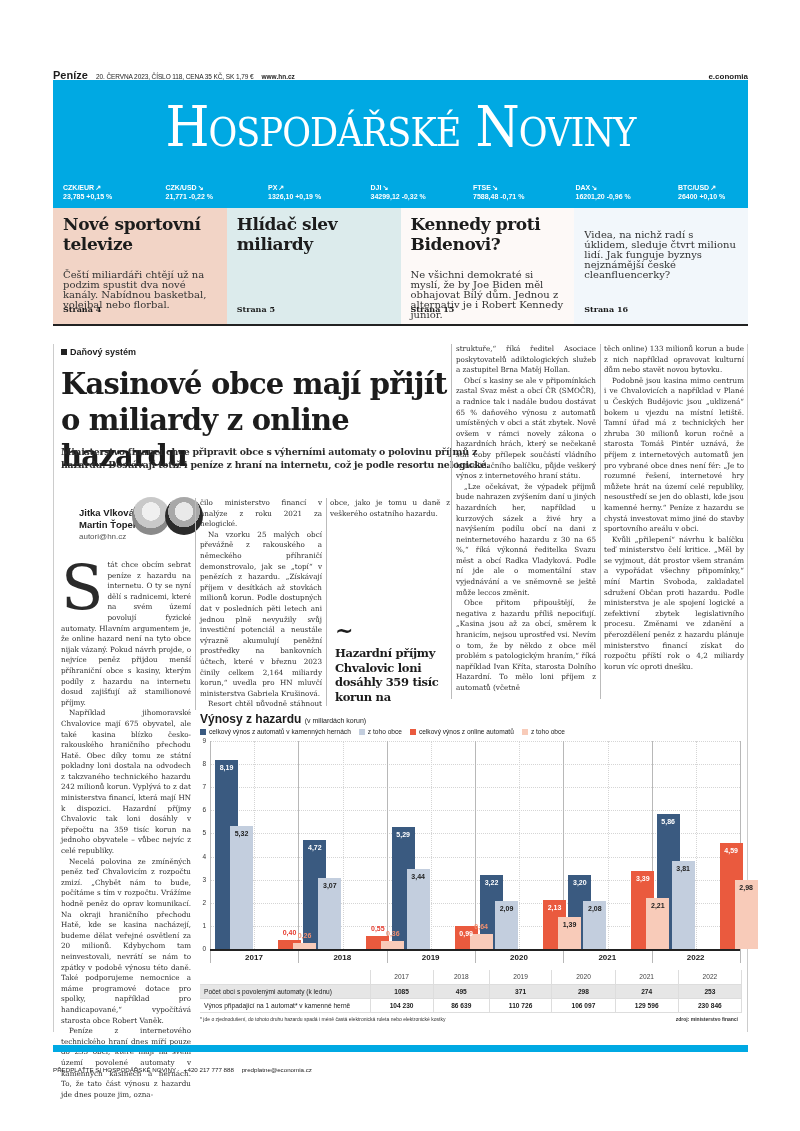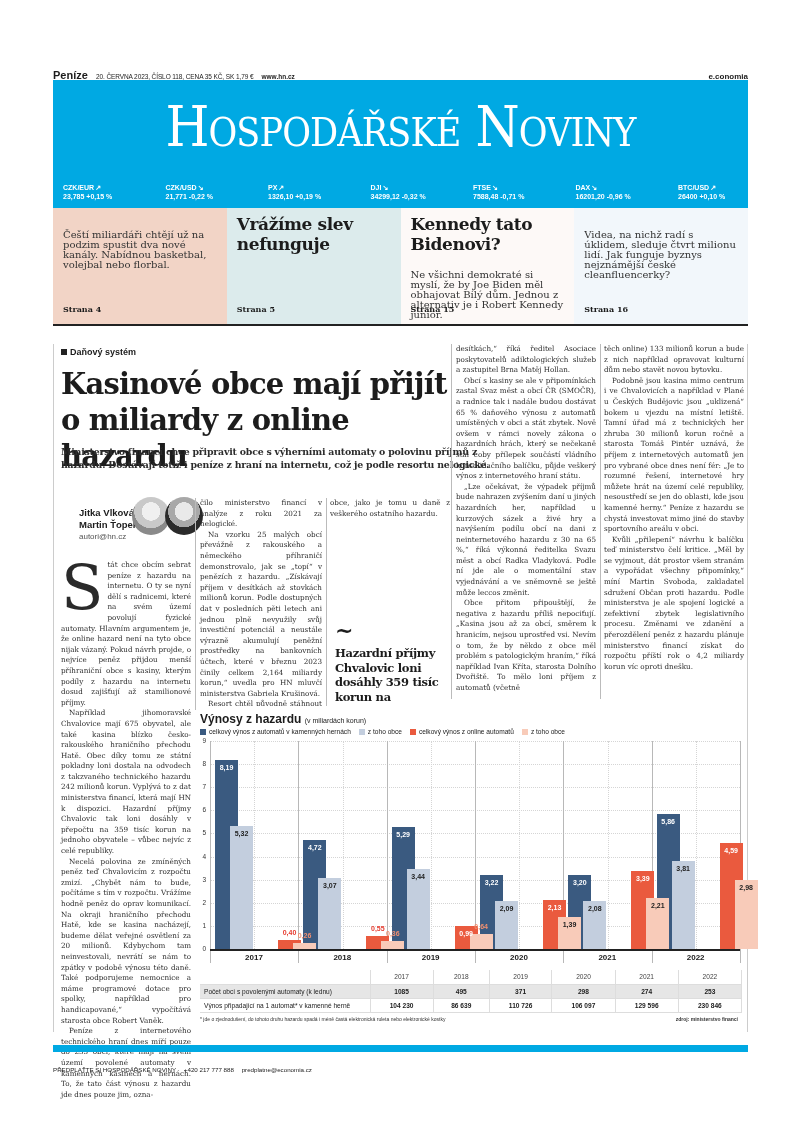--- a/index.html
+++ b/index.html
@@ -111,6 +111,7 @@
 
 <div class="teasers">
   <div class="teaser" style="background:#f2d4c6">
+    <h2>Nové sportovní televize</h2>
     <p>Čeští miliardáři chtějí už na podzim spustit dva nové kanály. Nabídnou basketbal, volejbal nebo florbal.</p>
     <div class="page">Strana 4</div>
   </div>

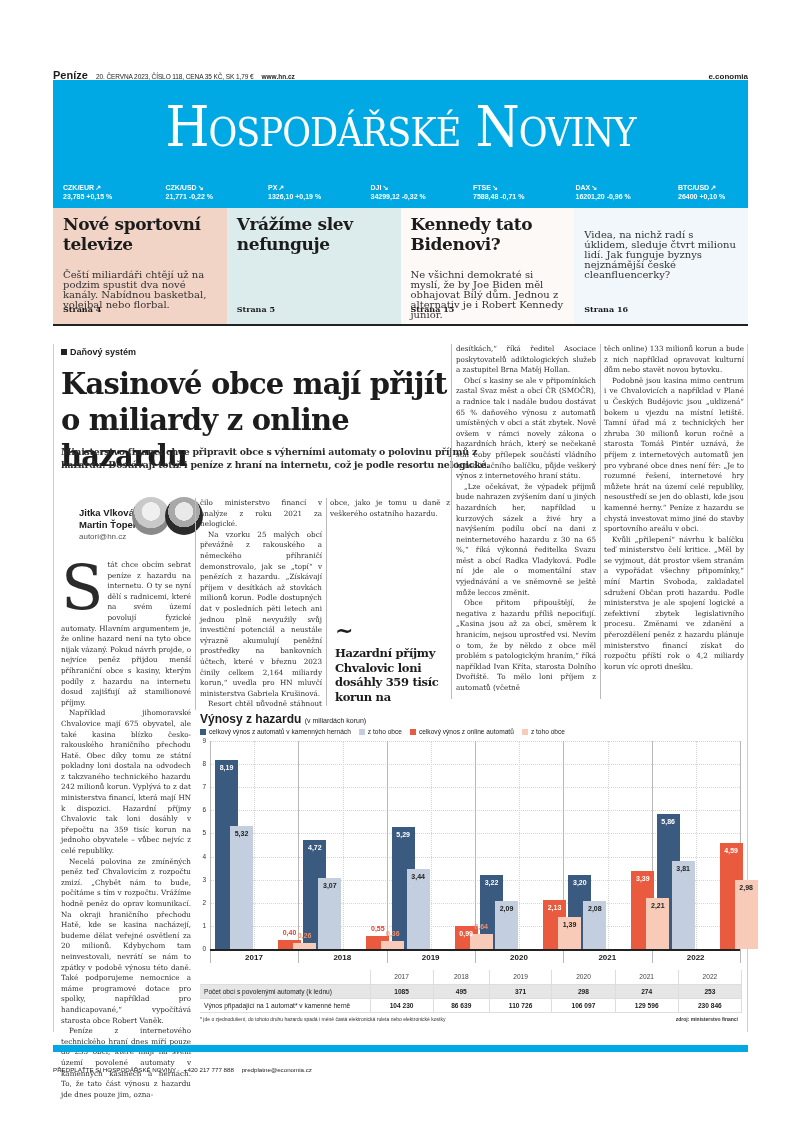--- a/index.html
+++ b/index.html
@@ -116,7 +116,7 @@
     <div class="page">Strana 4</div>
   </div>
   <div class="teaser" style="background:#dcebec">
-    <h2>Vrážíme slev nefunguje</h2>
+    <h2>Hlídač slev miliardy</h2>
     <div class="page">Strana 5</div>
   </div>
   <div class="teaser" style="background:#fdf9f7">

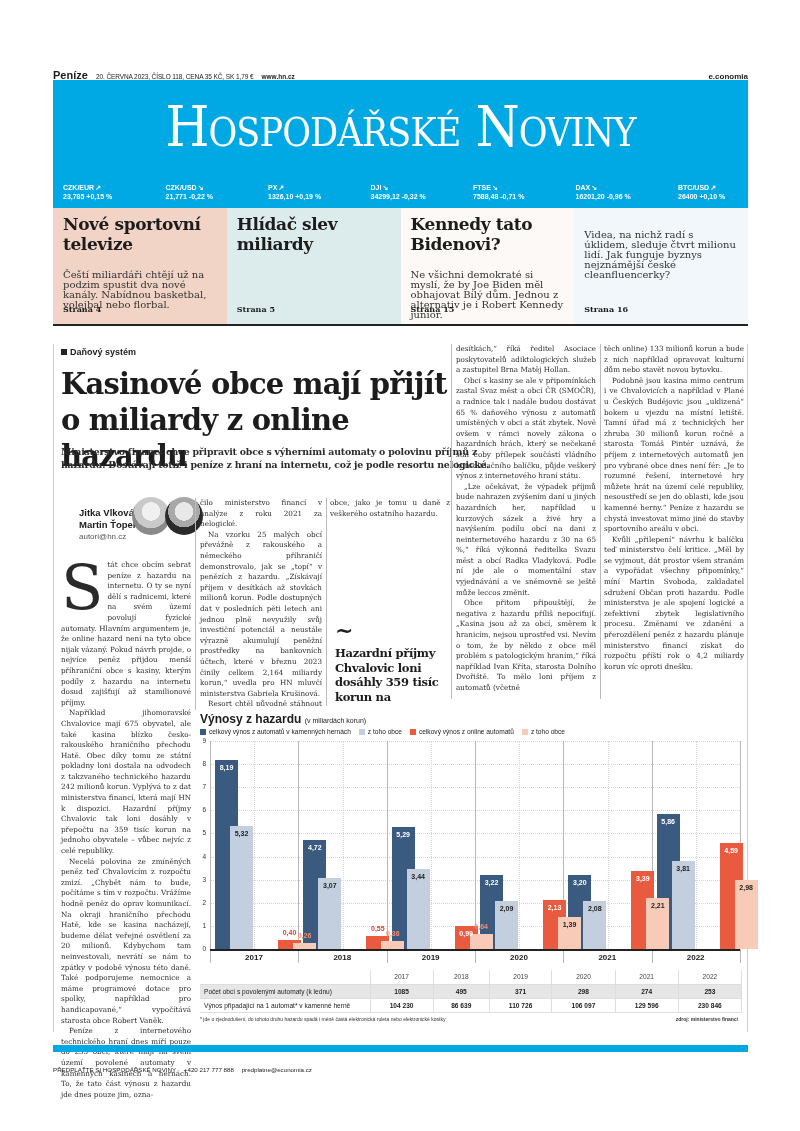--- a/index.html
+++ b/index.html
@@ -120,7 +120,7 @@
     <div class="page">Strana 5</div>
   </div>
   <div class="teaser" style="background:#fdf9f7">
-    <h2>Kennedy tato Bidenovi?</h2>
+    <h2>Kennedy proti Bidenovi?</h2>
     <p>Ne všichni demokraté si myslí, že by Joe Biden měl obhajovat Bílý dům. Jednou z alternativ je i Robert Kennedy junior.</p>
     <div class="page">Strana 15</div>
   </div>

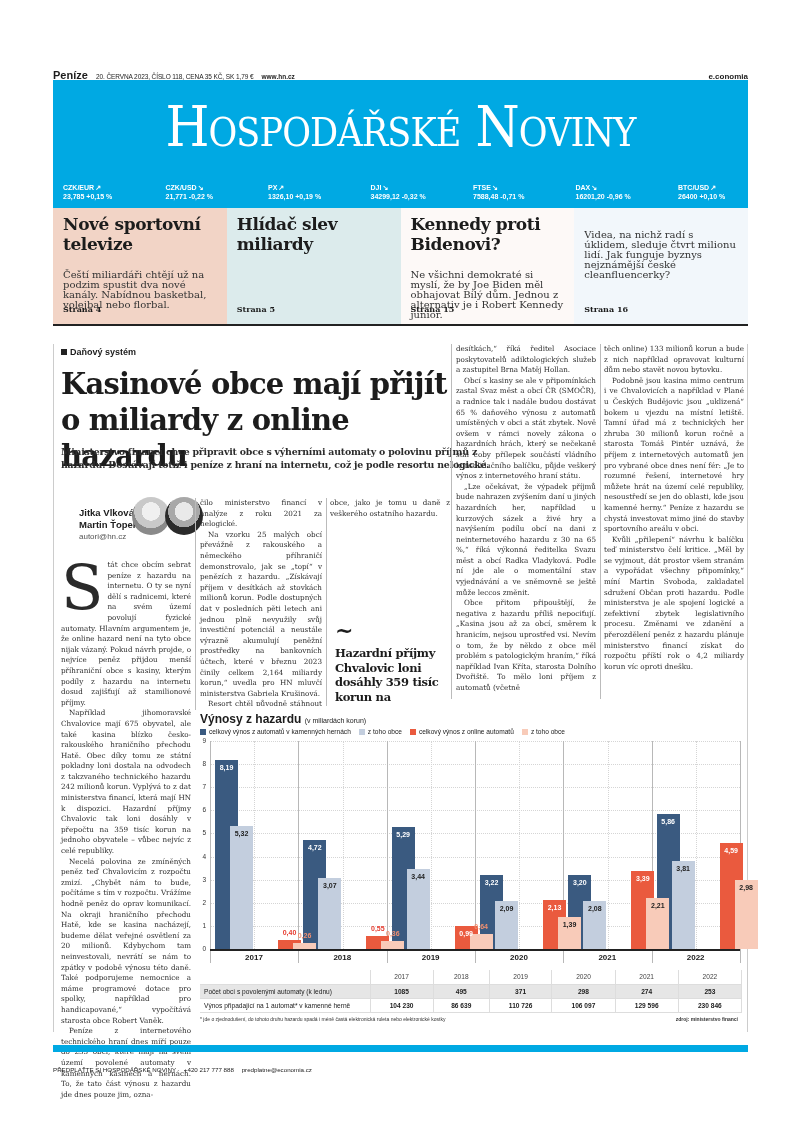--- a/index.html
+++ b/index.html
@@ -176,7 +176,7 @@
 </div>
 
 <div class="col col4">
-  <p class="noindent">desítkách,“ říká ředitel Asociace poskytovatelů adiktologických služeb a zastupitel Brna Matěj Hollan.</p>
+  <p class="noindent">struktuře,“ říká ředitel Asociace poskytovatelů adiktologických služeb a zastupitel Brna Matěj Hollan.</p>
   <p>Obcí s kasiny se ale v připomínkách zastal Svaz měst a obcí ČR (SMOČR), a radnice tak i nadále budou dostávat 65 % daňového výnosu z automatů umístěných v obci a stát zbytek. Nově ovšem v rámci novely zákona o hazardních hrách, který se nečekaně stal coby přílepek součástí vládního konsolidačního balíčku, půjde veškerý výnos z internetového hraní státu.</p>
   <p>„Lze očekávat, že výpadek příjmů bude nahrazen zvýšením daní u jiných hazardních her, například u kurzových sázek a živé hry a navýšením podílu obcí na dani z neinternetového hazardu z 30 na 65 %,“ říká výkonná ředitelka Svazu měst a obcí Radka Vladyková. Podle ní jde ale o momentální stav vyjednávání a ve sněmovně se ještě může leccos změnit.</p>
   <p>Obce přitom připouštějí, že negativa z hazardu příliš nepociťují. „Kasina jsou až za obcí, směrem k hranicím, nejsou uprostřed vsi. Nevím o tom, že by někdo z obce měl problém s patologickým hraním,“ říká například Ivan Kříta, starosta Dolního Dvořiště. To mělo loni příjem z automatů (včetně</p>

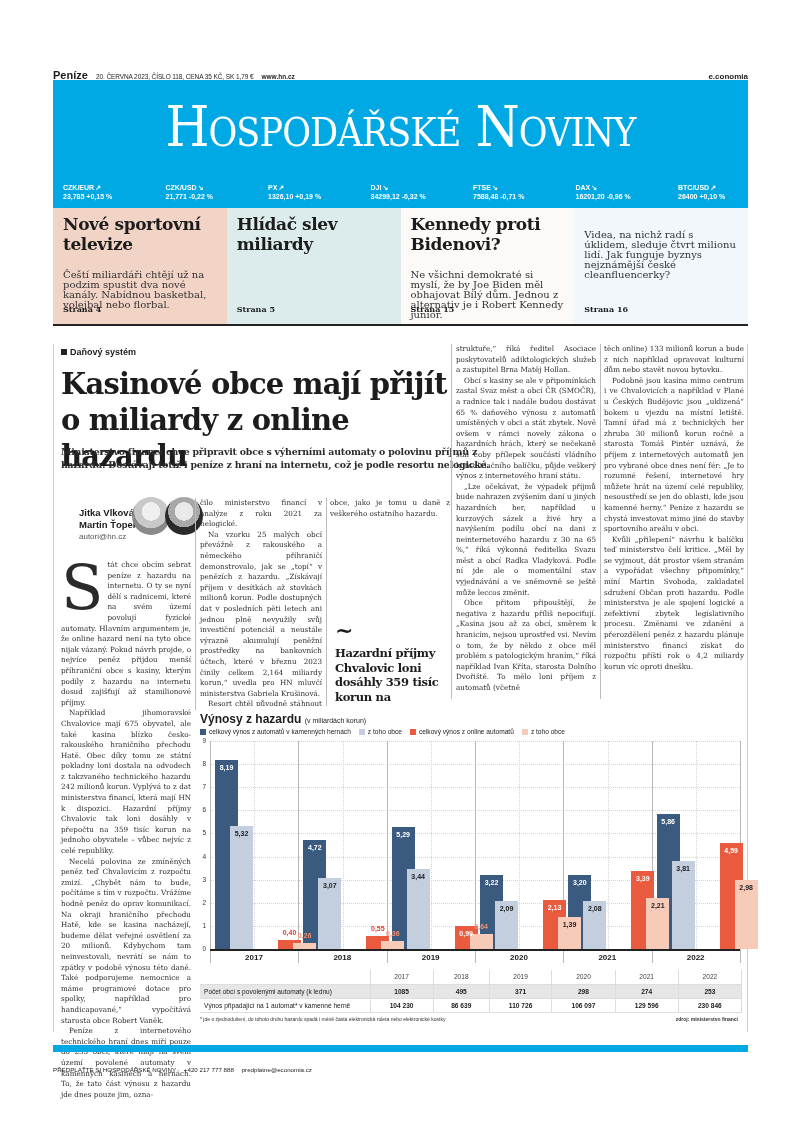--- a/index.html
+++ b/index.html
@@ -179,7 +179,7 @@
   <p class="noindent">struktuře,“ říká ředitel Asociace poskytovatelů adiktologických služeb a zastupitel Brna Matěj Hollan.</p>
   <p>Obcí s kasiny se ale v připomínkách zastal Svaz měst a obcí ČR (SMOČR), a radnice tak i nadále budou dostávat 65 % daňového výnosu z automatů umístěných v obci a stát zbytek. Nově ovšem v rámci novely zákona o hazardních hrách, který se nečekaně stal coby přílepek součástí vládního konsolidačního balíčku, půjde veškerý výnos z internetového hraní státu.</p>
   <p>„Lze očekávat, že výpadek příjmů bude nahrazen zvýšením daní u jiných hazardních her, například u kurzových sázek a živé hry a navýšením podílu obcí na dani z neinternetového hazardu z 30 na 65 %,“ říká výkonná ředitelka Svazu měst a obcí Radka Vladyková. Podle ní jde ale o momentální stav vyjednávání a ve sněmovně se ještě může leccos změnit.</p>
-  <p>Obce přitom připouštějí, že negativa z hazardu příliš nepociťují. „Kasina jsou až za obcí, směrem k hranicím, nejsou uprostřed vsi. Nevím o tom, že by někdo z obce měl problém s patologickým hraním,“ říká například Ivan Kříta, starosta Dolního Dvořiště. To mělo loni příjem z automatů (včetně</p>
+  <p>Obce přitom připouštějí, že negativa z hazardu příliš nepociťují. „Kasina jsou až za obcí, směrem k hranicím, nejsou uprostřed vsi. Nevím o tom, že by někdo z obce měl problém s patologickým hraním,“ říká například Ivan Kříta, starosta Dolního Hazardní. To mělo loni příjem z automatů (včetně</p>
 </div>
 
 <div class="col col5">

